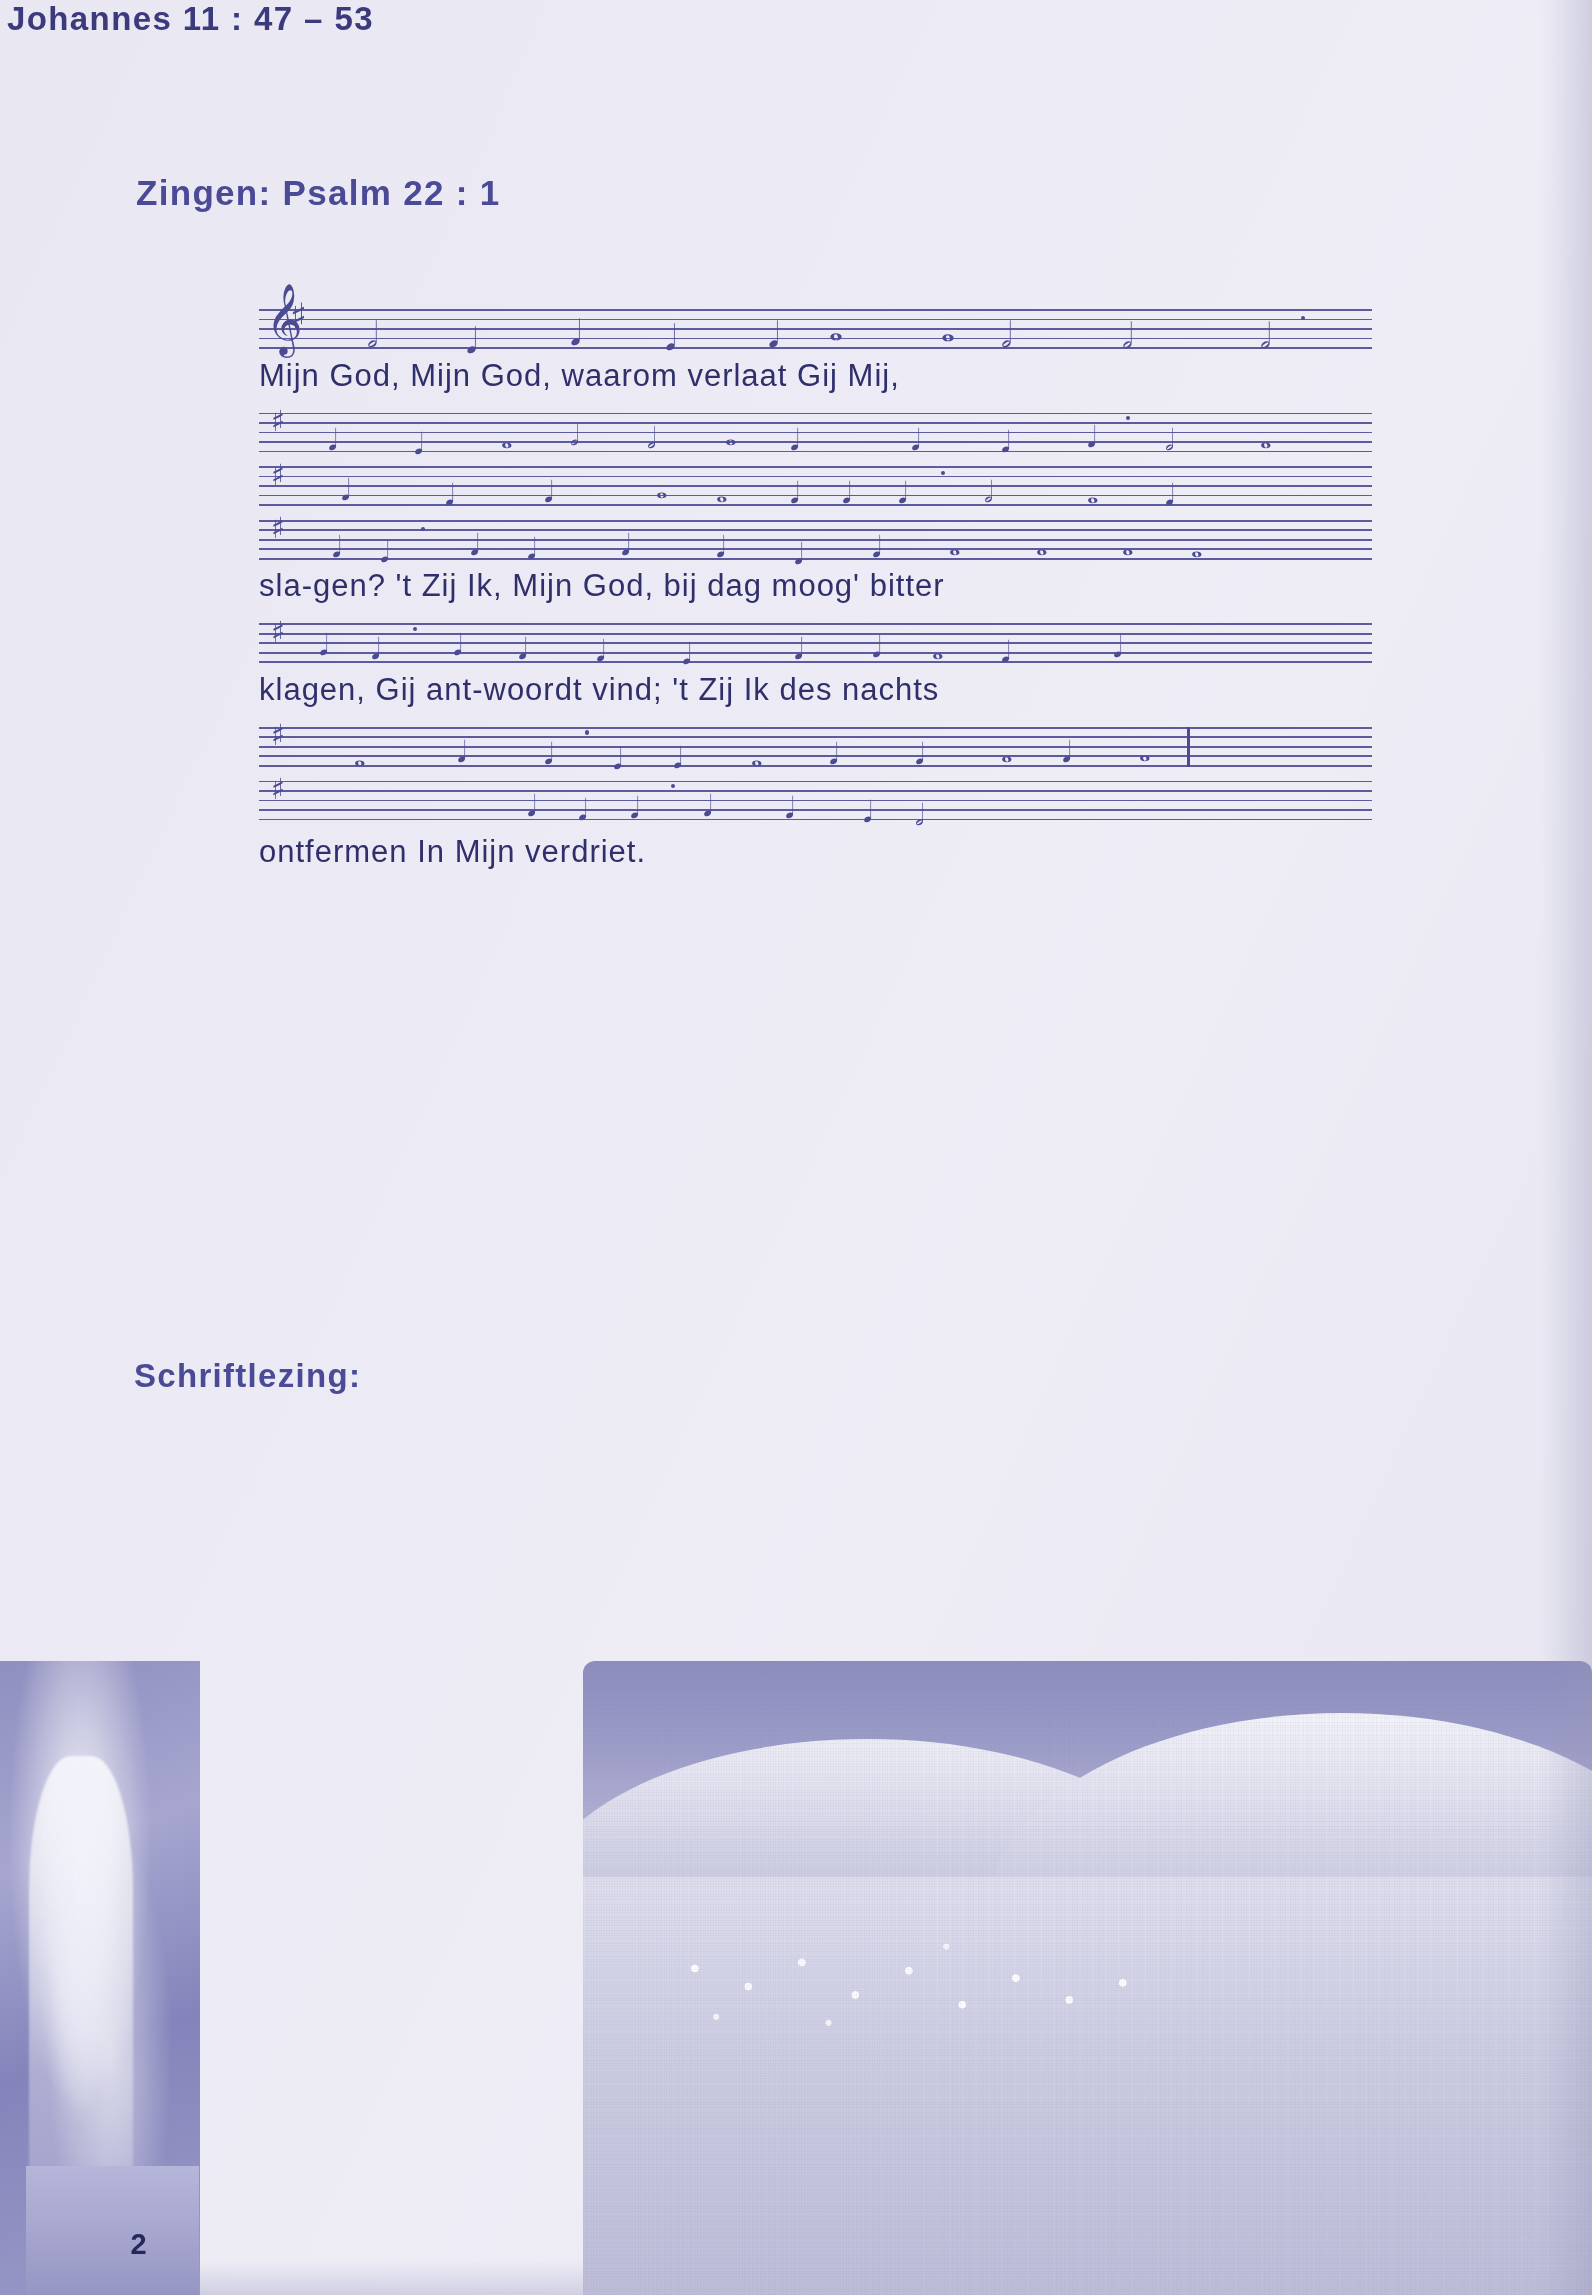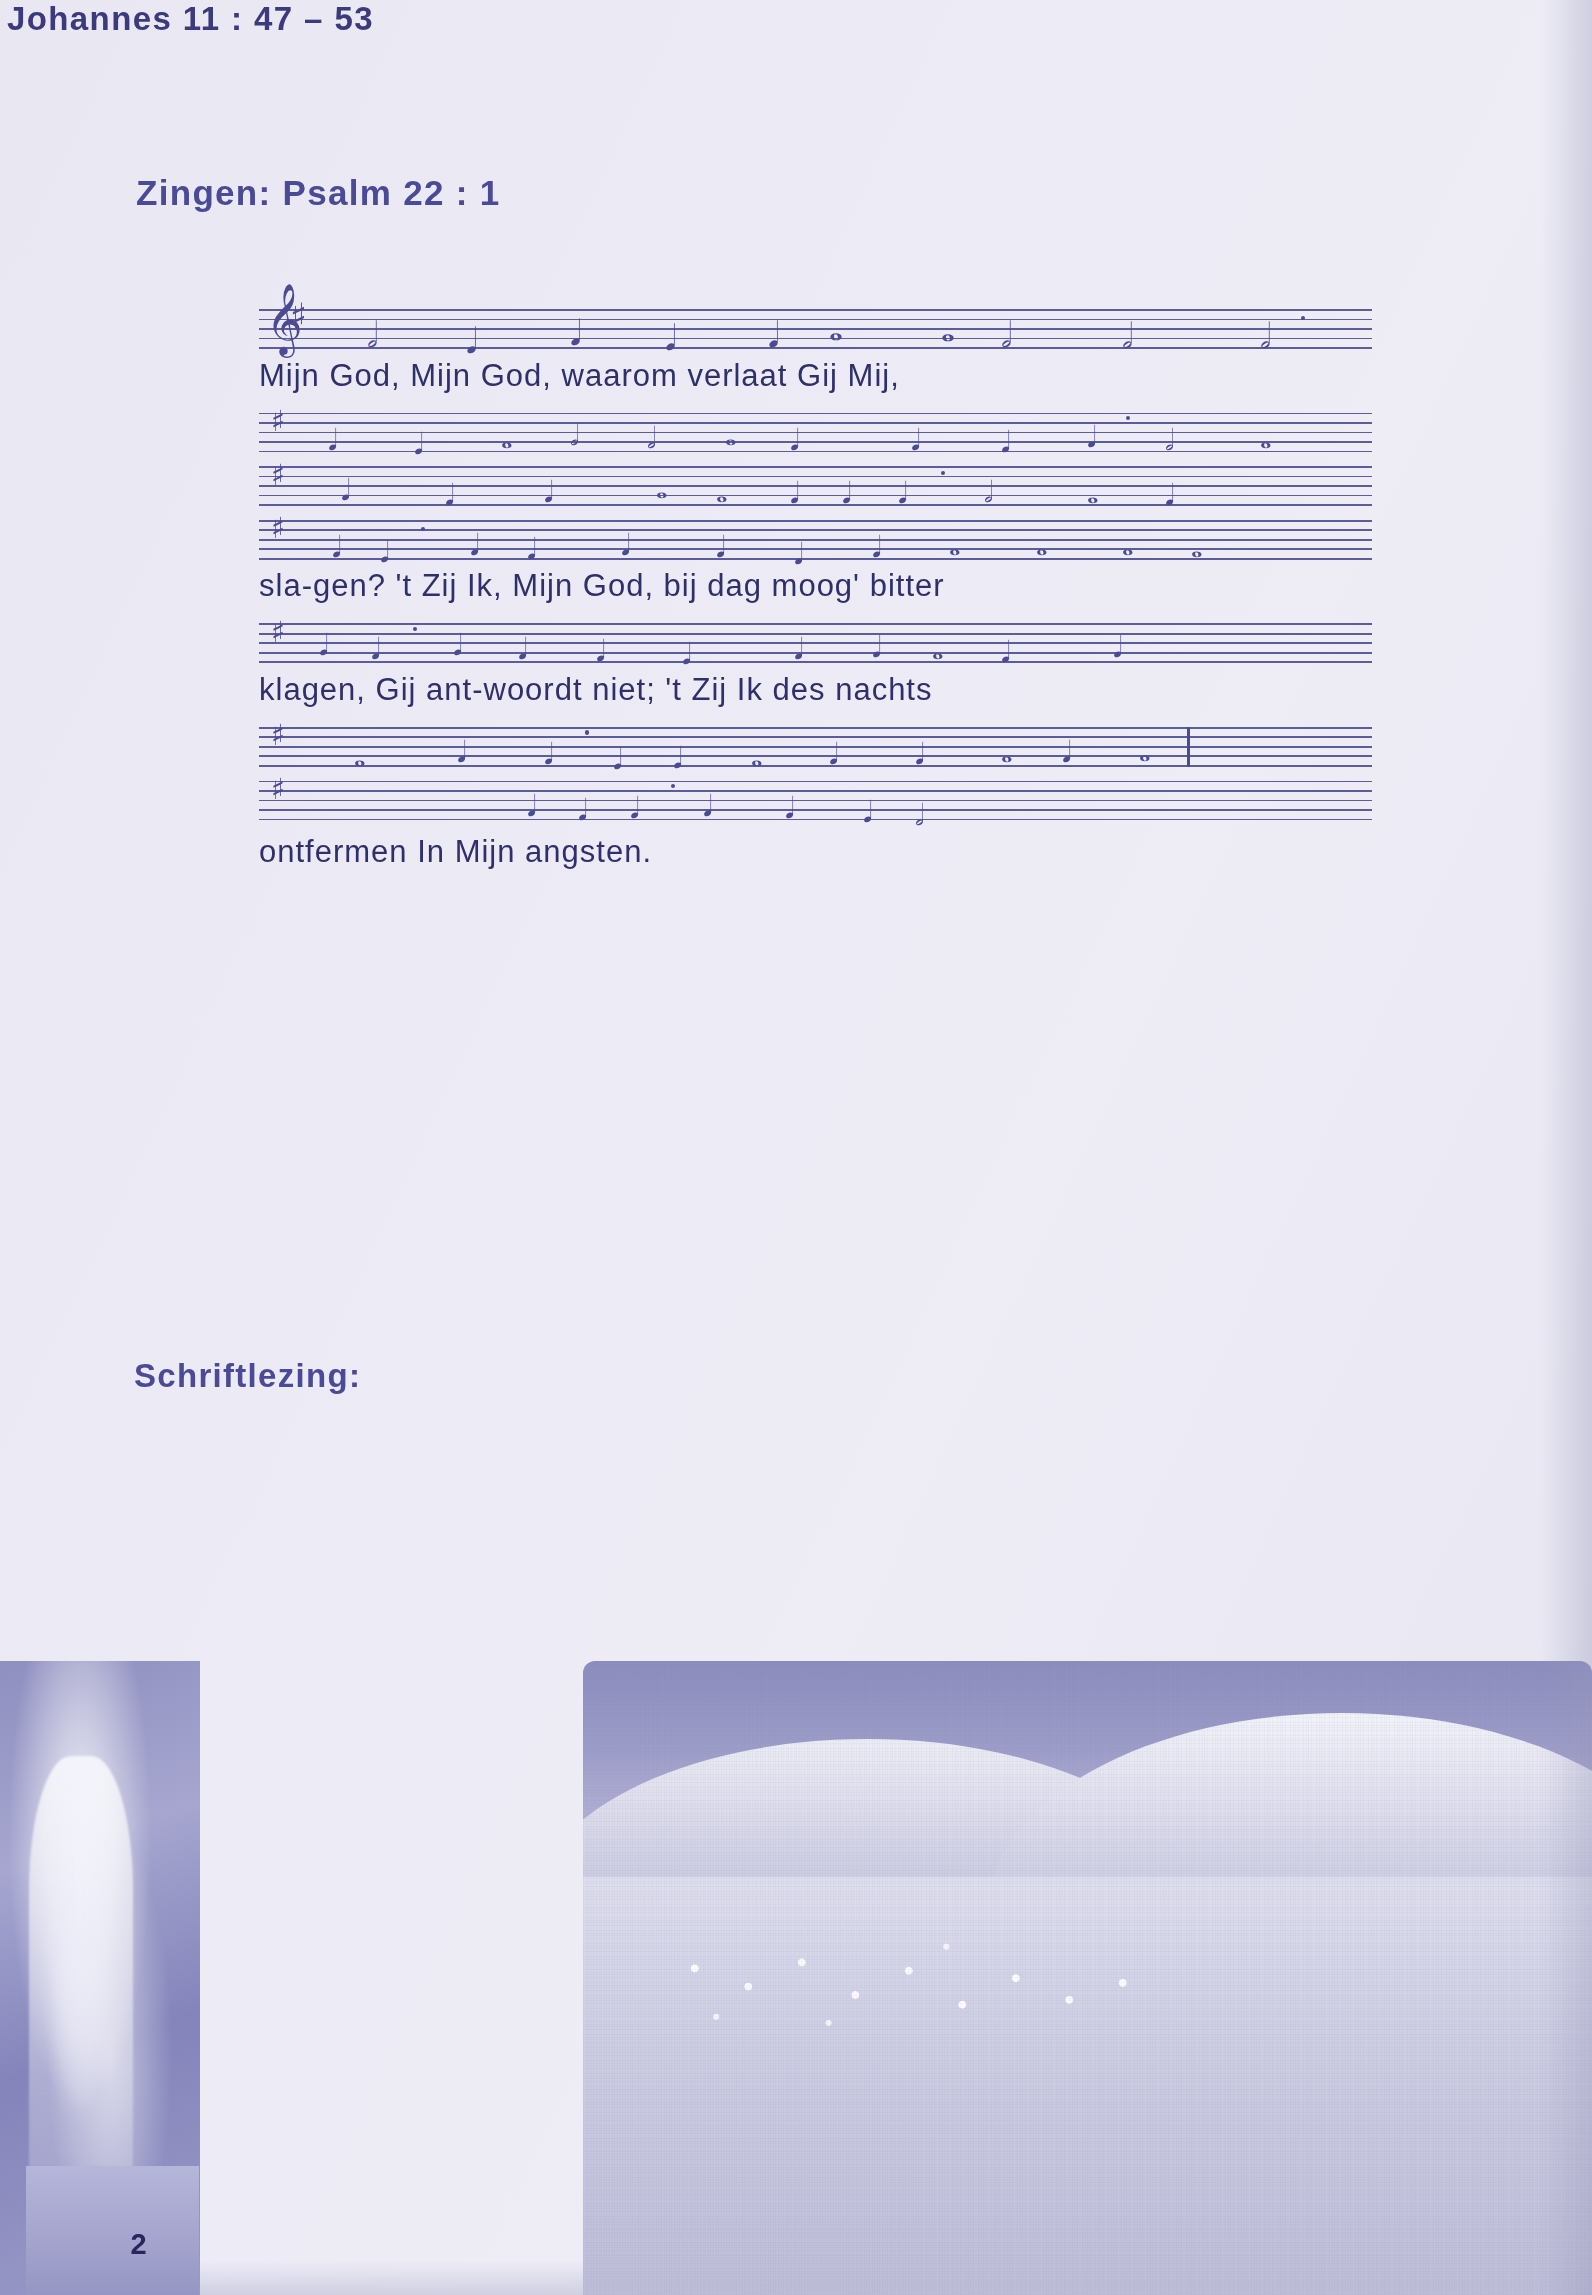--- a/index.html
+++ b/index.html
@@ -374,7 +374,7 @@
       <div class="note small" style="left:742px; top:19px;">𝅘𝅥</div>
       <div class="note small" style="left:854px; top:14px;">𝅘𝅥</div>
     </div>
-    <div class="lyric">klagen,  Gij ant-woordt niet; 't Zij Ik des nachts</div>
+    <div class="lyric">klagen,  Gij ant-woordt vind; 't Zij Ik des nachts</div>
 
     <div class="system">
       <div class="staff-lines">

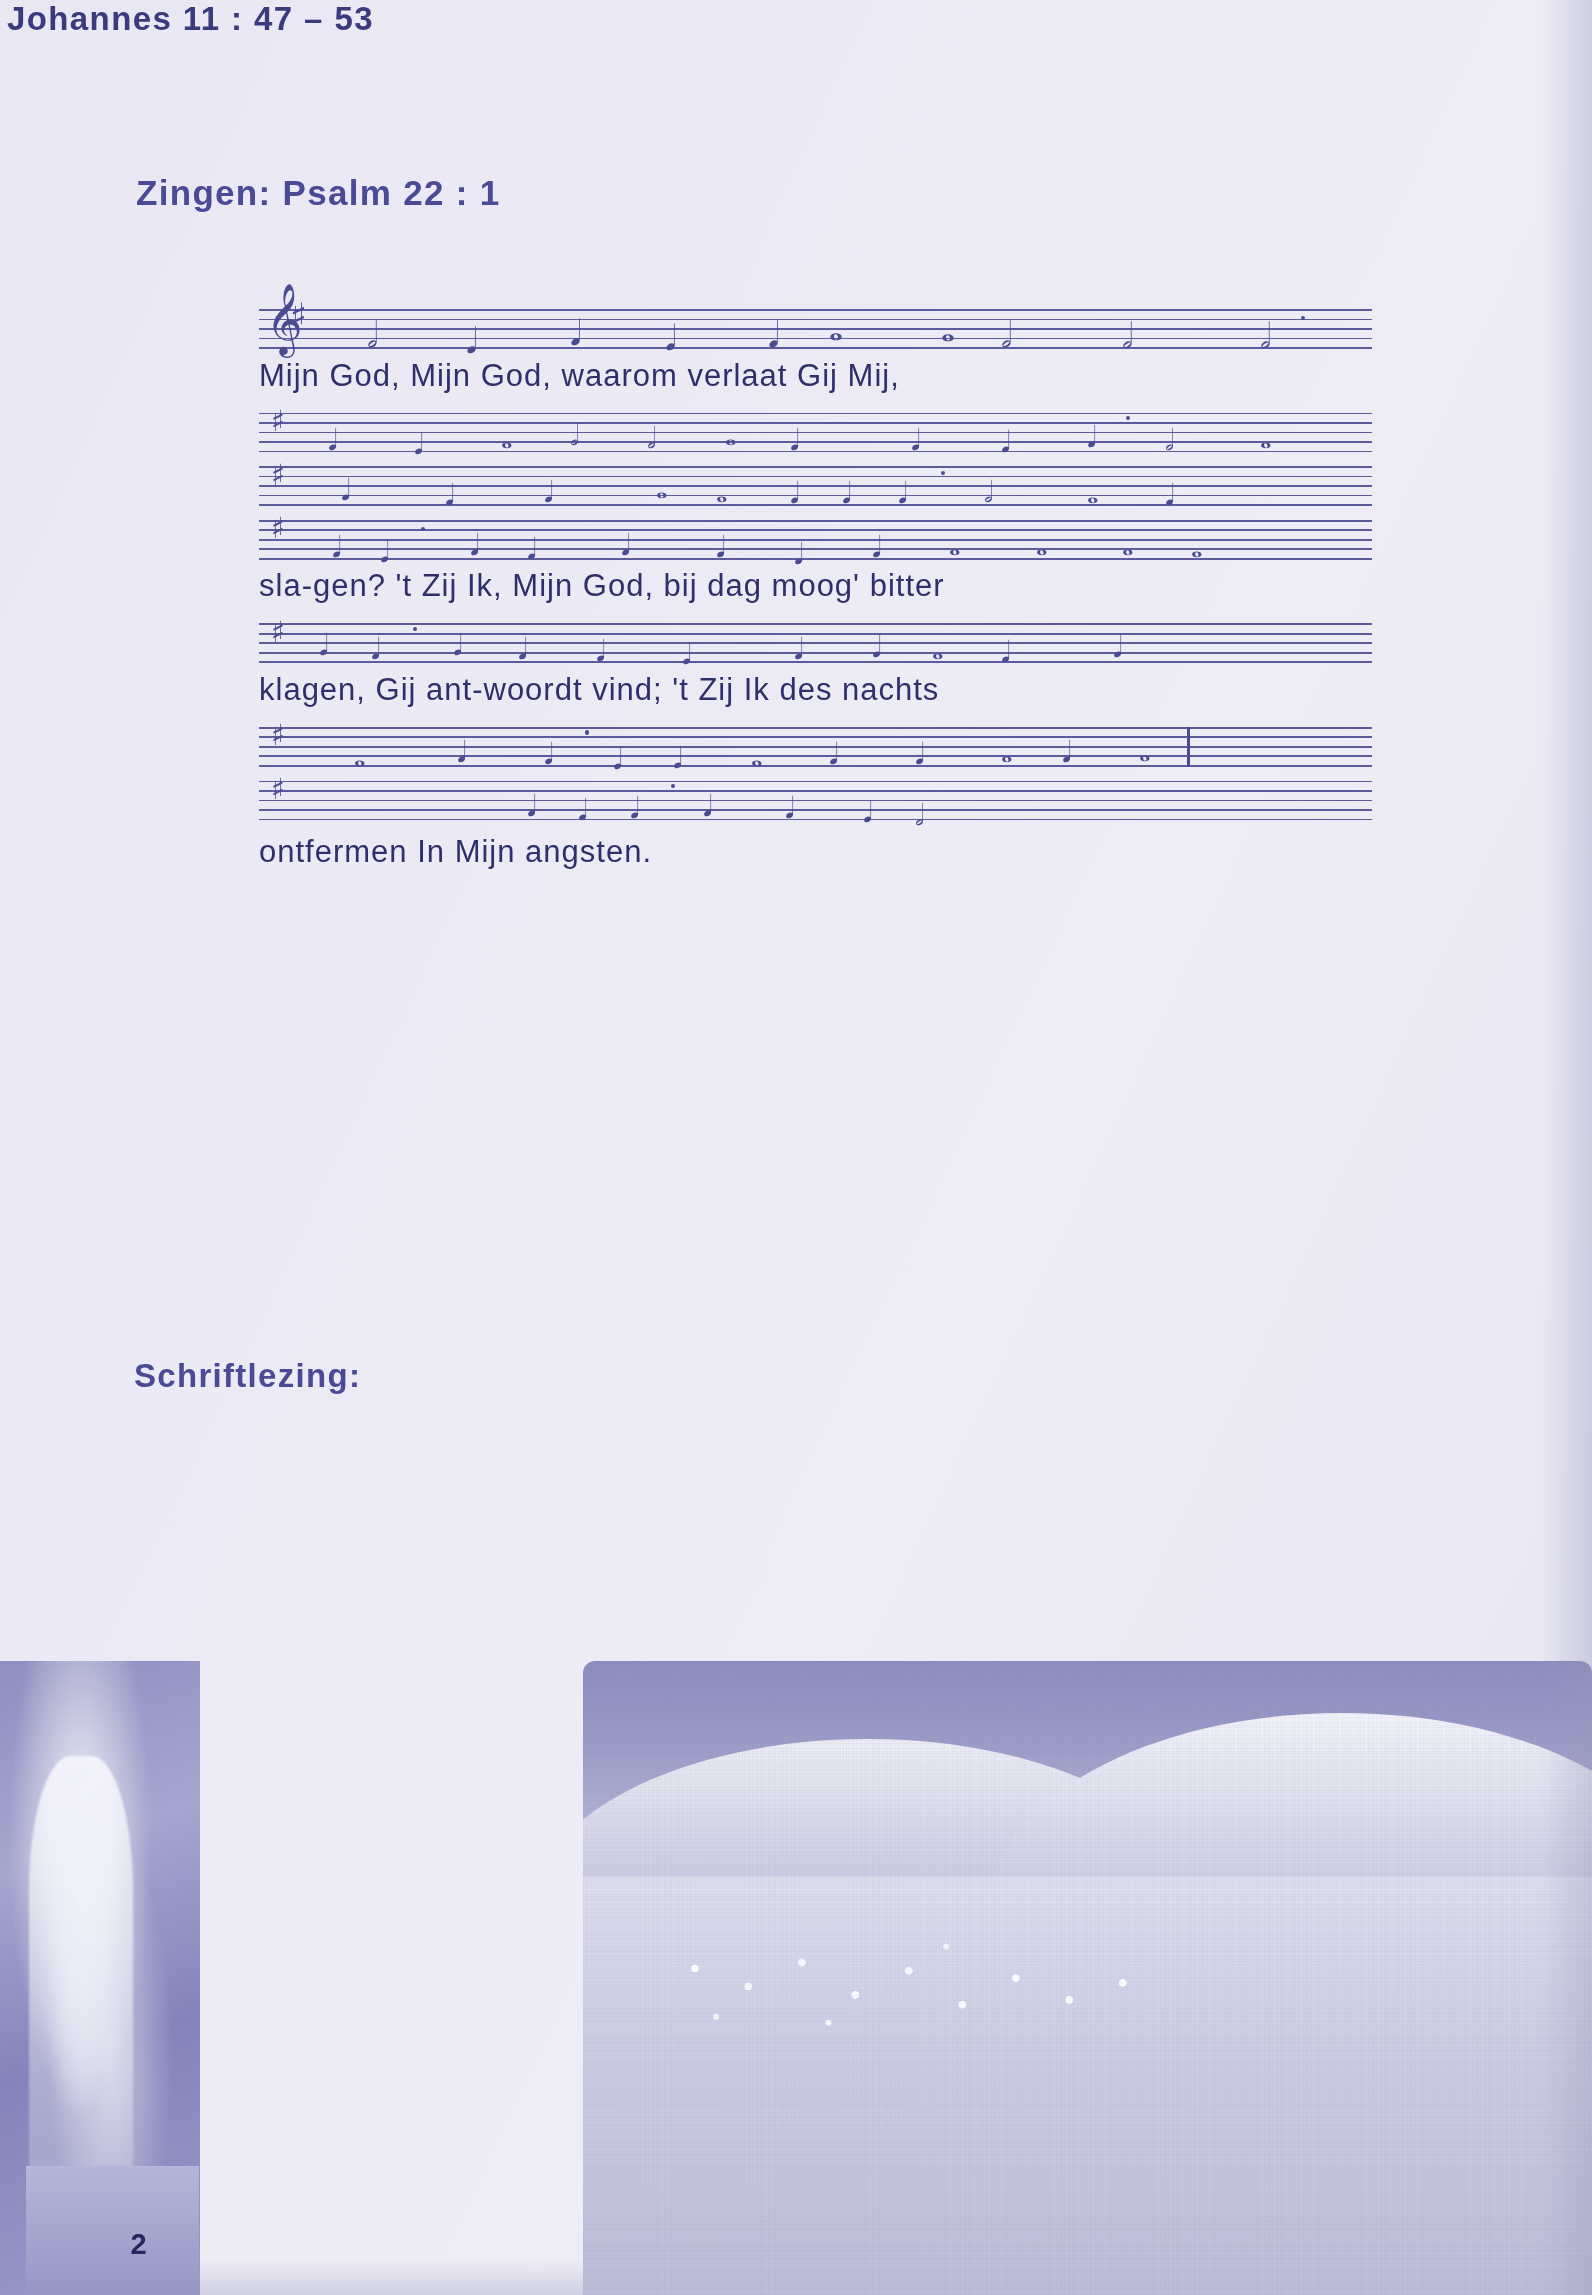--- a/index.html
+++ b/index.html
@@ -418,7 +418,7 @@
       <div class="note small" style="left:604px; top:21px;">𝅘𝅥</div>
       <div class="note small" style="left:656px; top:24px;">𝅗𝅥</div>
     </div>
-    <div class="lyric last">ontfermen In Mijn angsten.</div>
+    <div class="lyric last">ontfermen In Mijn verdriet.</div>
 
   </div>
 

